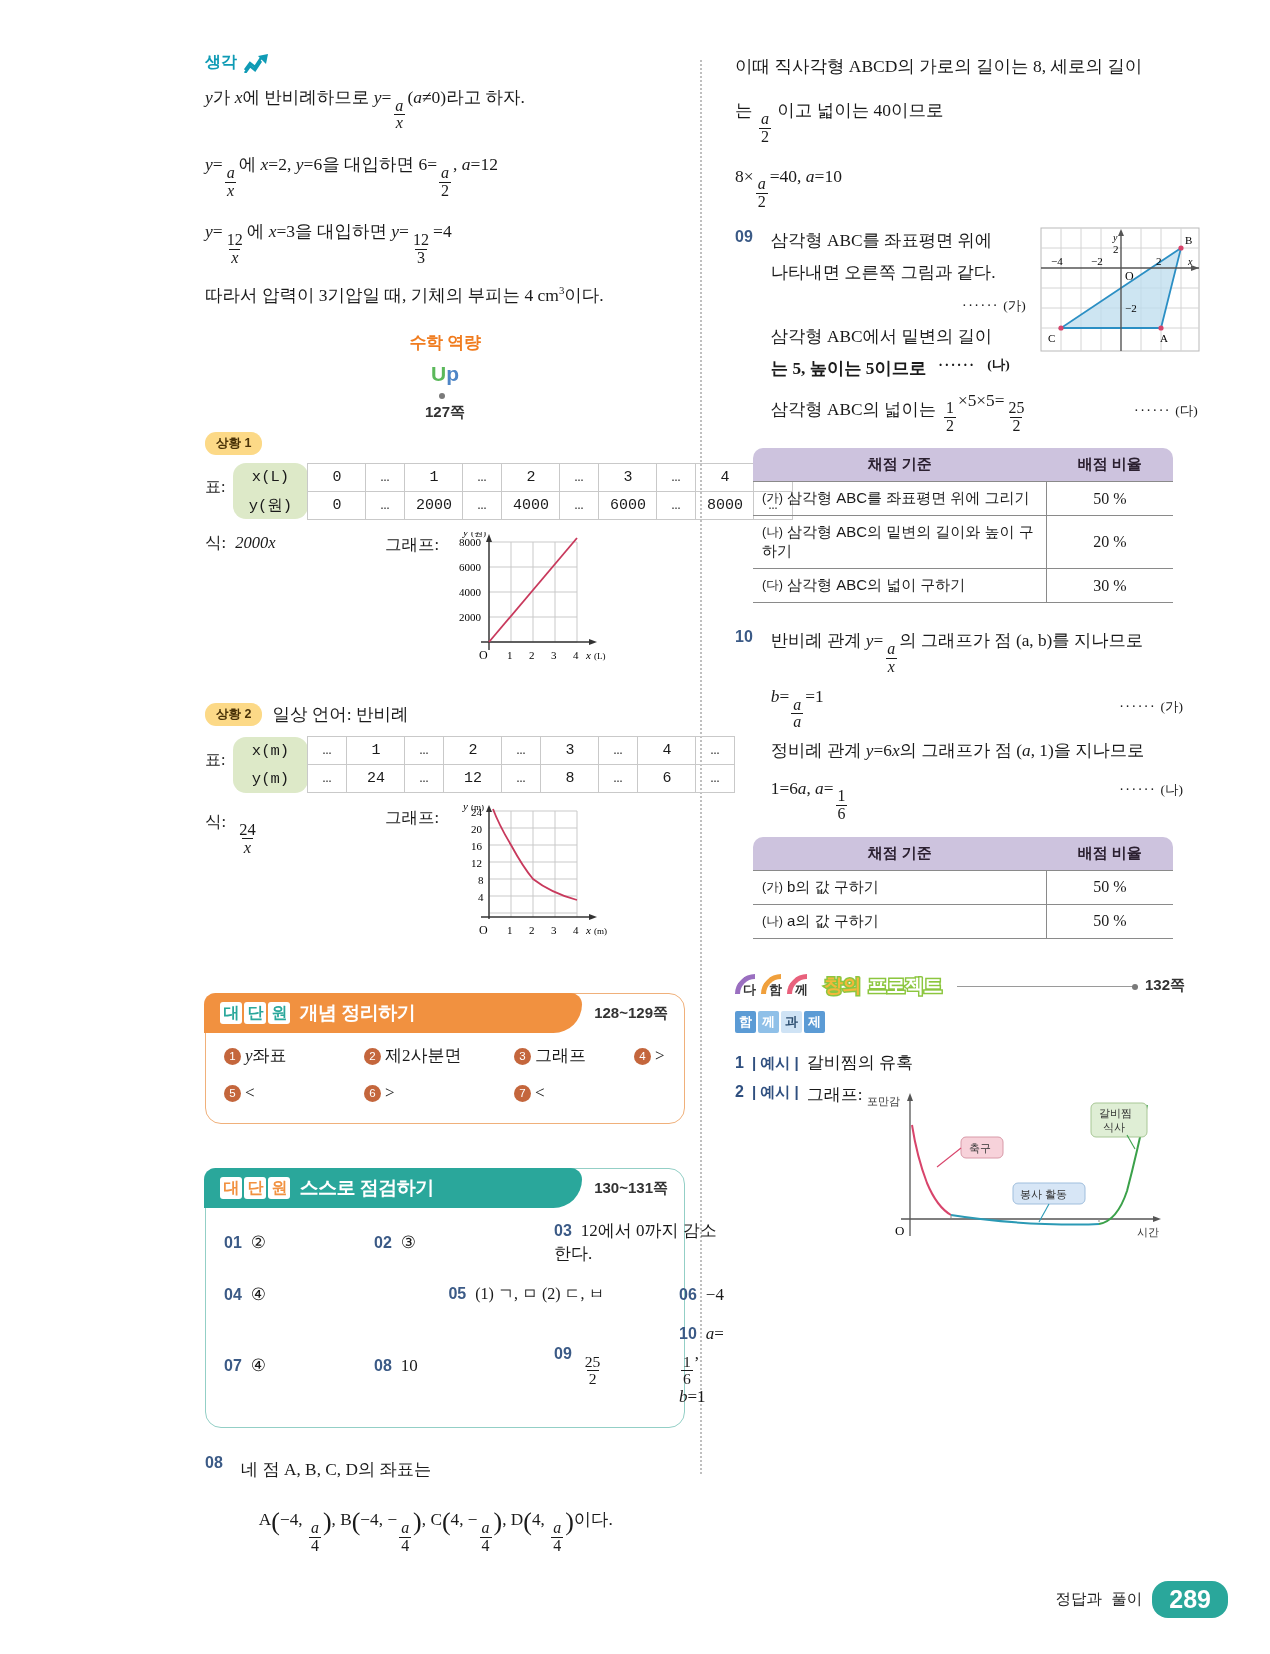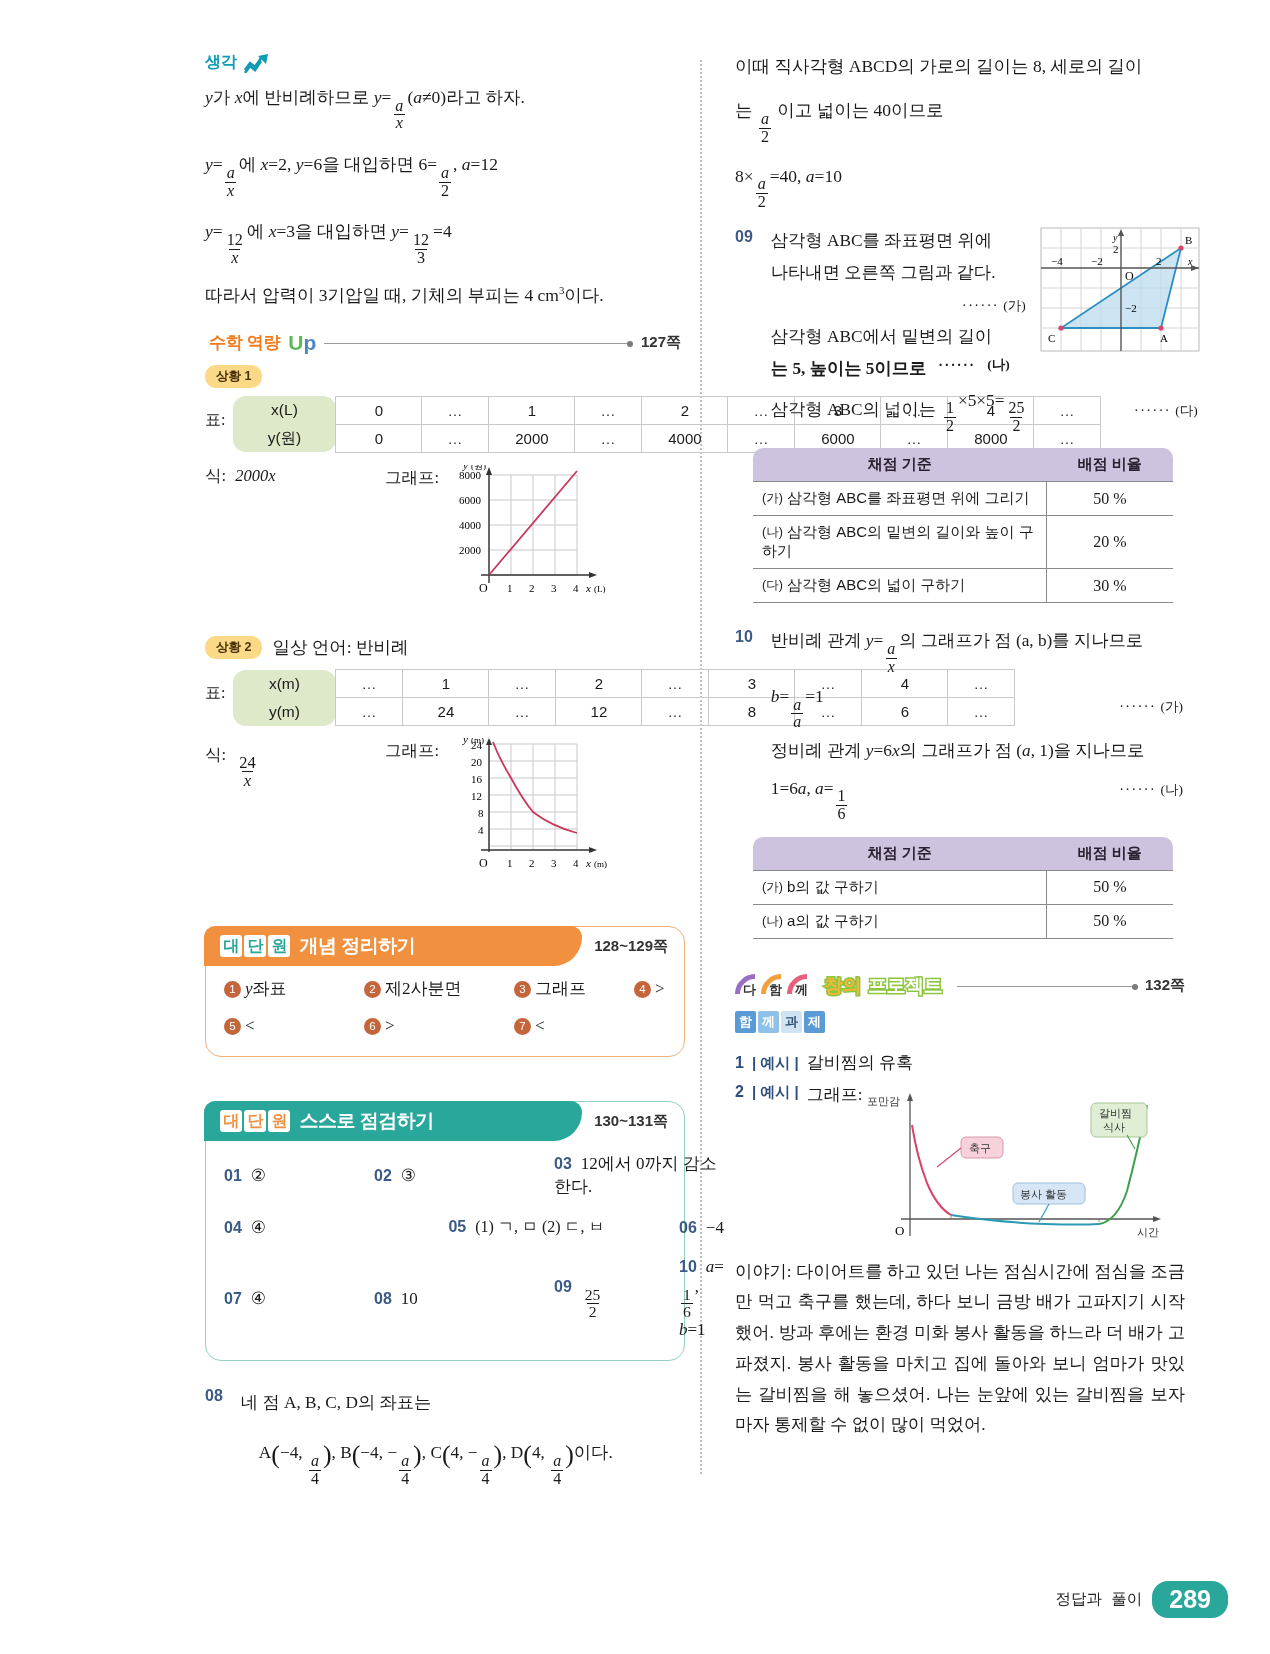--- a/index.html
+++ b/index.html
@@ -29,7 +29,7 @@
     font-family:"Liberation Sans",sans-serif;}
   .arrow-ic{width:32px;height:20px;position:relative;}
 
-  .cap-row{display:flex;align-items:center;gap:8px;margin:22px 4px 10px;}
+  .cap-row{display:flex;align-items:center;gap:8px;margin:22px 12px 10px;flex-direction:column;}
   .cap-title{color:#f07c1f;font-weight:bold;font-size:17px;
     font-family:"Liberation Sans",sans-serif;letter-spacing:-0.3px;}
   .cap-up{font-family:"Liberation Sans",sans-serif;font-weight:bold;font-size:21px;}

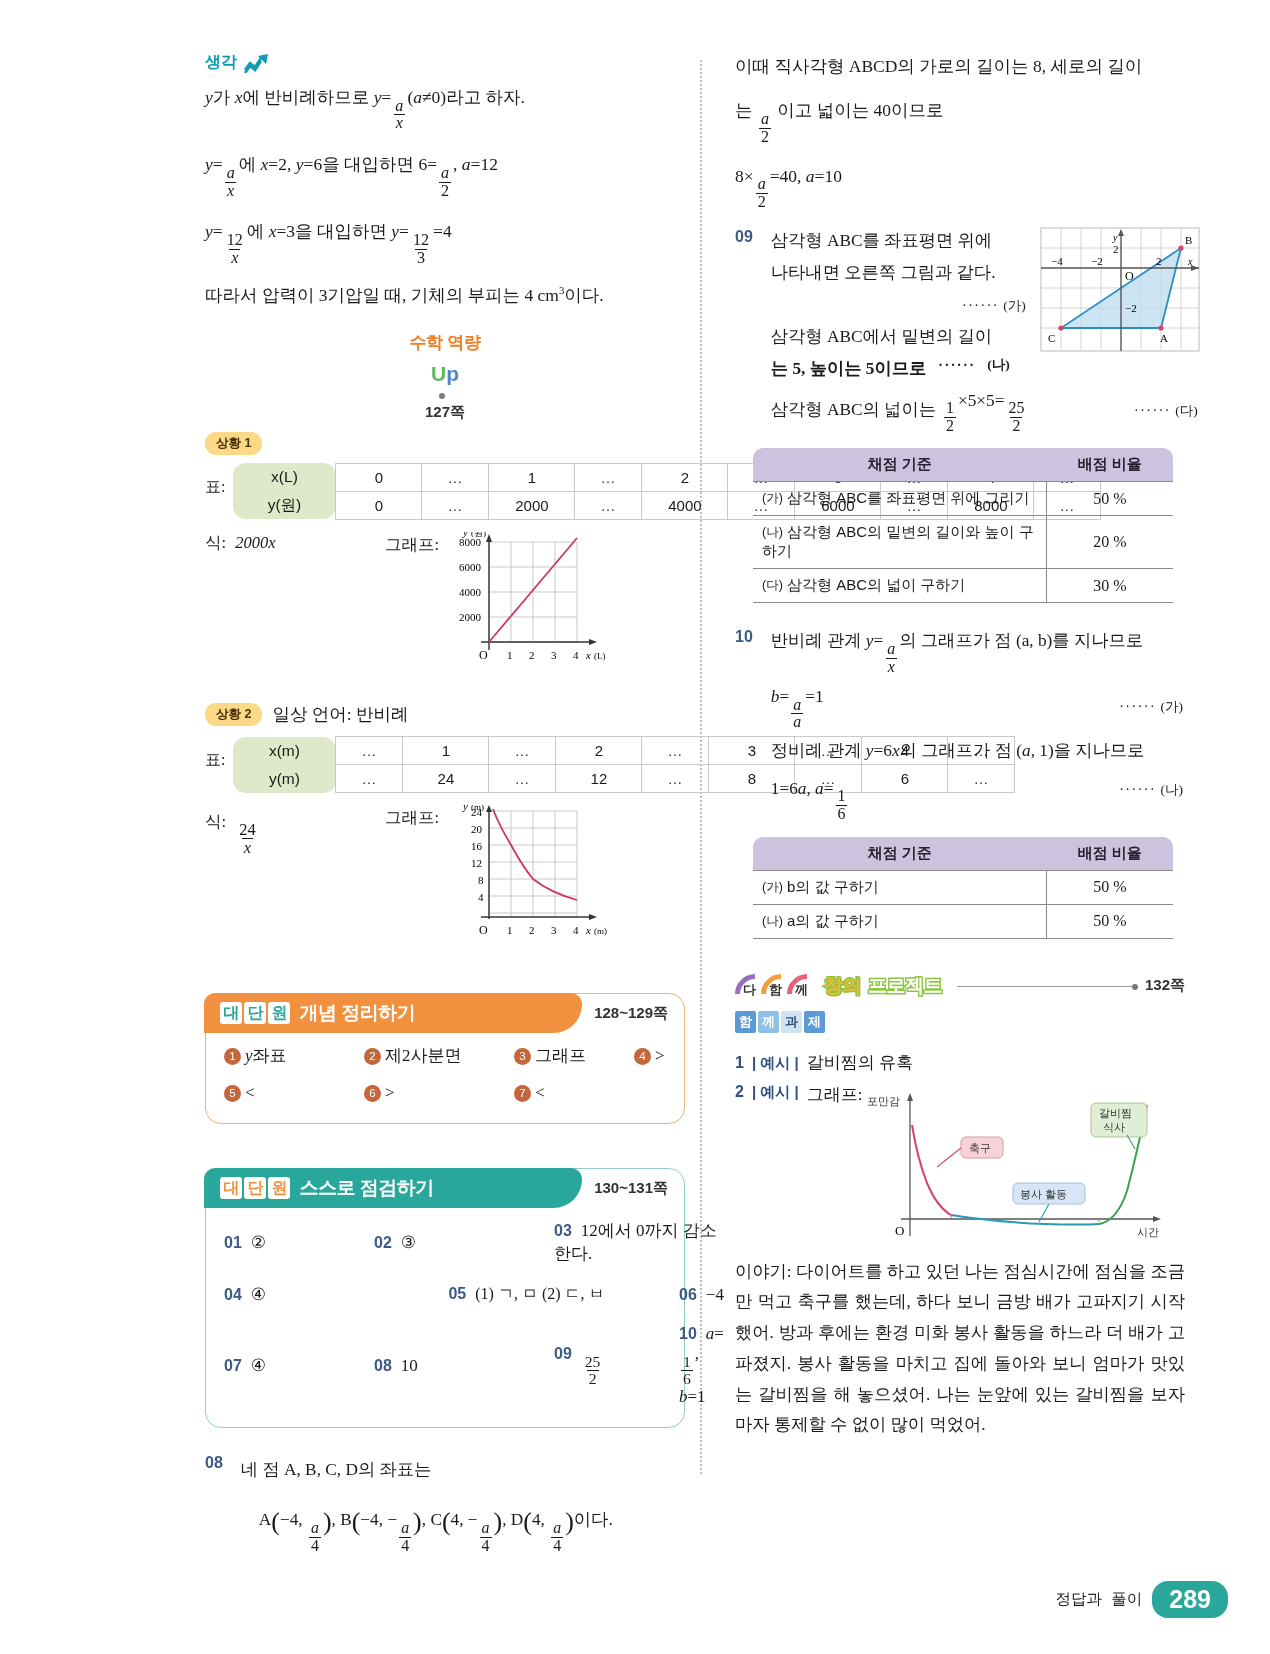--- a/index.html
+++ b/index.html
@@ -47,7 +47,7 @@
   .tbl-lbl{font-size:16px;padding-top:14px;font-family:"Liberation Serif",serif;}
   table.vt{border-collapse:collapse;font-size:15px;}
   table.vt td{border:1px solid #c9c9c9;text-align:center;height:27px;
-    min-width:45px;padding:0 20px;font-family:Liberation Sans, sans-serif;}
+    min-width:45px;padding:0 6px;font-family:Liberation Mono, monospace;}
   table.vt td.hd{background:#dde9c8;border:none;min-width:62px;font-size:15.5px;}
   table.vt td.dots{min-width:26px;color:#333;letter-spacing:1px;}
   table.vt tr:first-child td.hd{border-radius:13px 13px 0 0;}

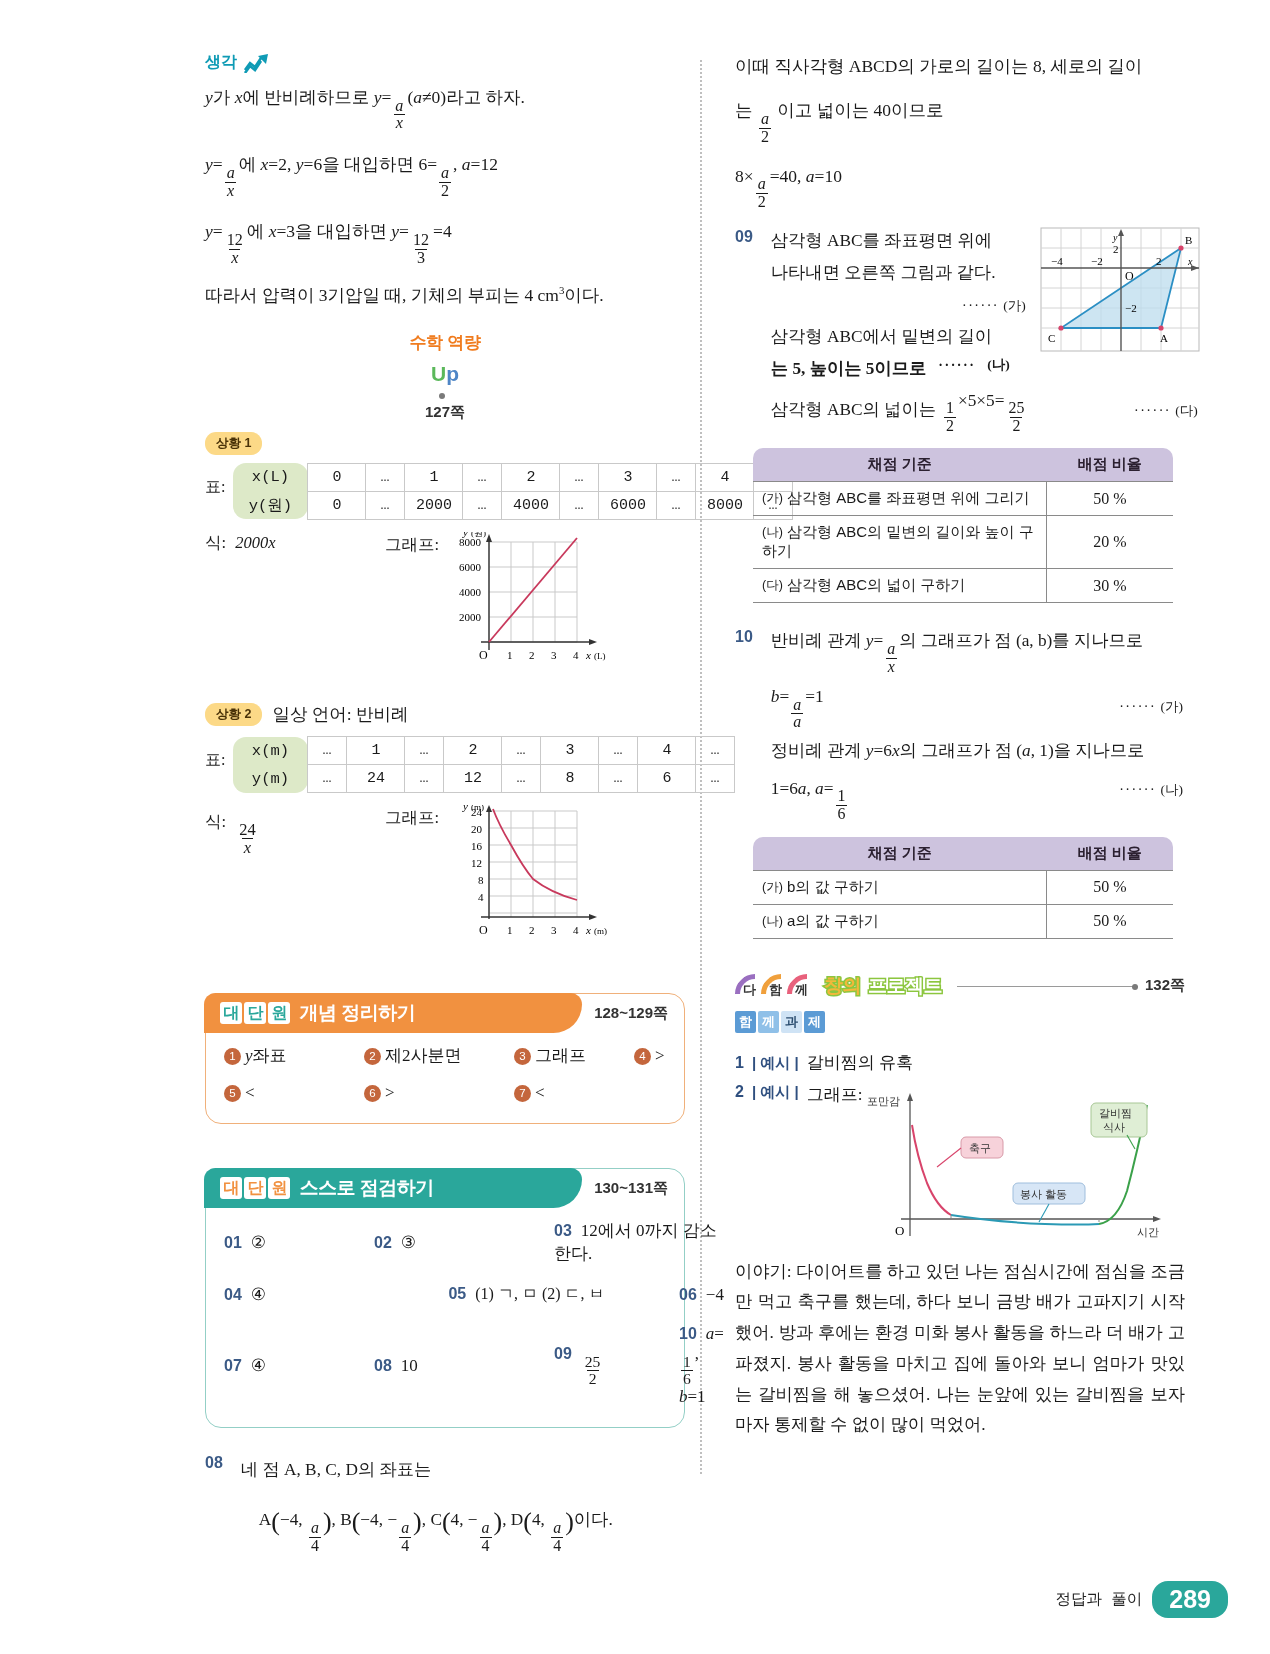--- a/index.html
+++ b/index.html
@@ -694,10 +694,6 @@
       </svg>
     </div>
 
-    <div class="story">
-      <span>이야기:</span>
-      <span>다이어트를 하고 있던 나는 점심시간에 점심을 조금만 먹고 축구를 했는데, 하다 보니 금방 배가 고파지기 시작했어. 방과 후에는 환경 미화 봉사 활동을 하느라 더 배가 고파졌지. 봉사 활동을 마치고 집에 돌아와 보니 엄마가 맛있는 갈비찜을 해 놓으셨어. 나는 눈앞에 있는 갈비찜을 보자마자 통제할 수 없이 많이 먹었어.</span>
-    </div>
   </div>
 
   <div class="footer">

